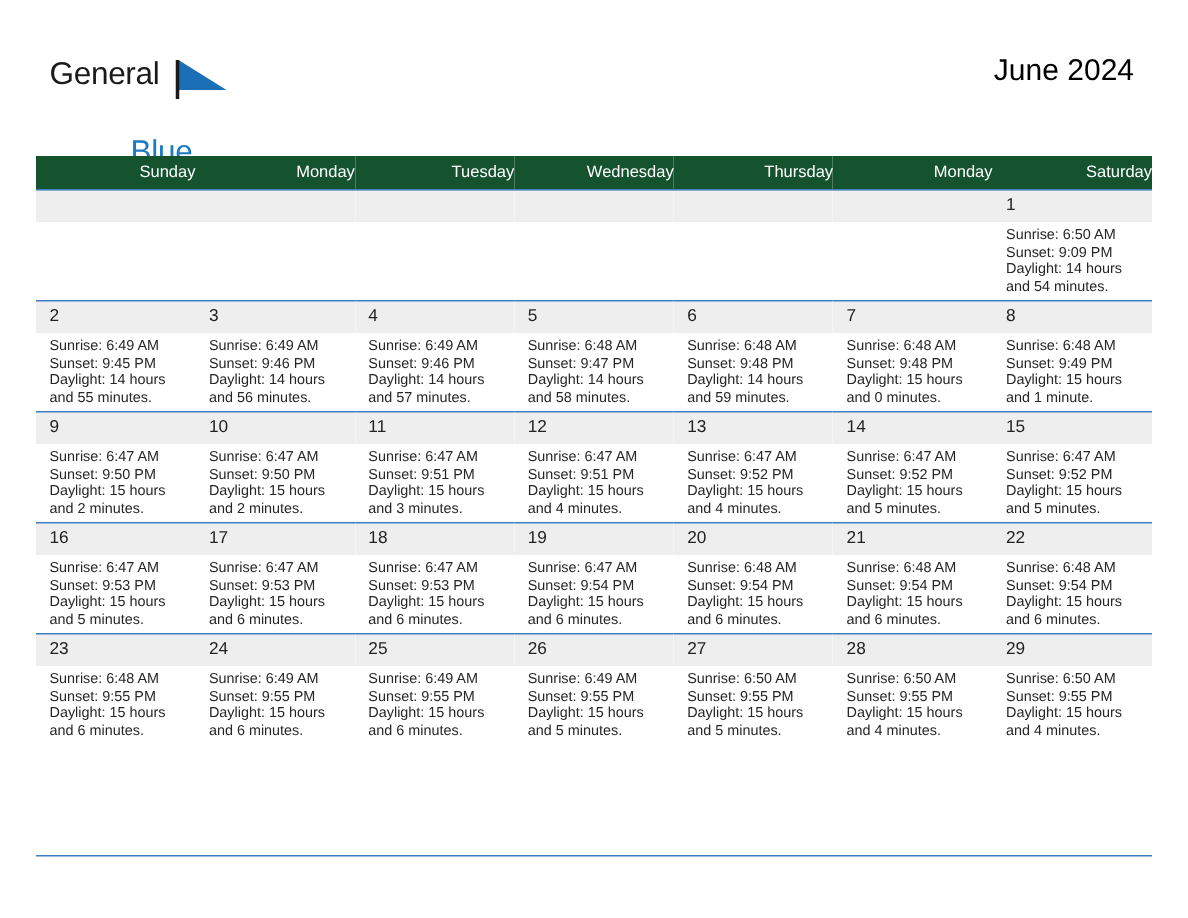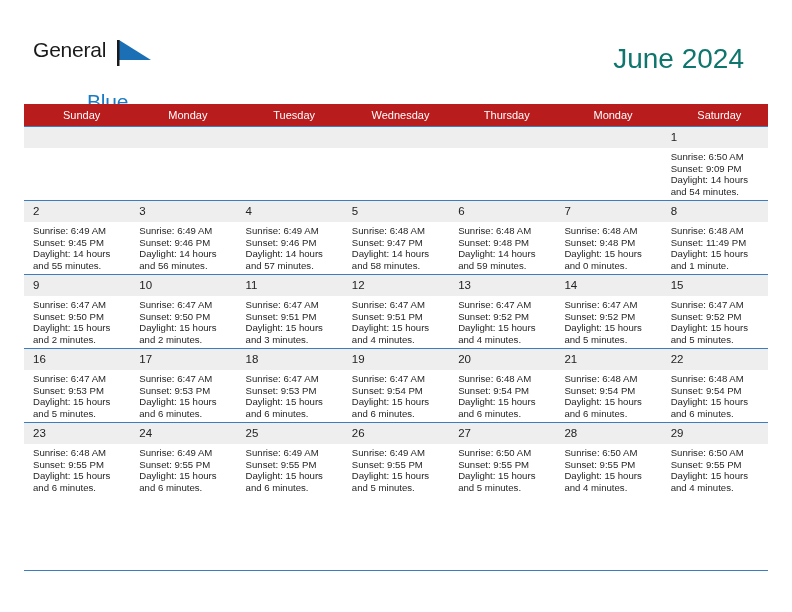--- a/index.html
+++ b/index.html
@@ -70,11 +70,11 @@
     text-align: right;
   }
   .cal-title {
-    font-size: 28px;
-    color: #0f766e;
+    font-size: 20px;
+    color: #000000;
     line-height: 30px;
     font-weight: normal;
-    margin: 12px;
+    margin: 0;
     white-space: nowrap;
   }
   .cal-subtitle {

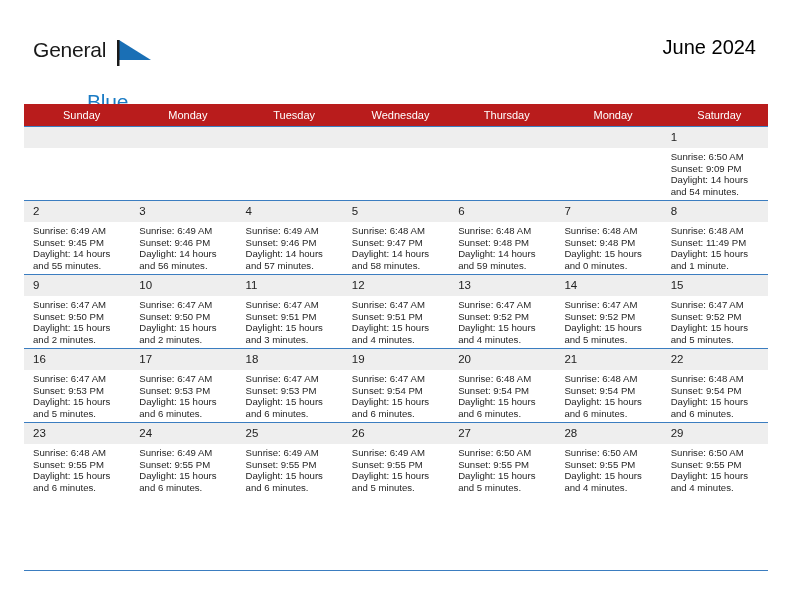--- a/index.html
+++ b/index.html
@@ -97,11 +97,11 @@
   .calendar col { width: 106.28px; }
 
   .dow-row th {
-    background: #b91c1c;
+    background: #14532d;
     color: #ffffff;
     font-size: 11px;
     font-weight: normal;
-    text-align: center;
+    text-align: right;
     padding: 5px 0 5px 9px;
     height: 12px;
     border: none;

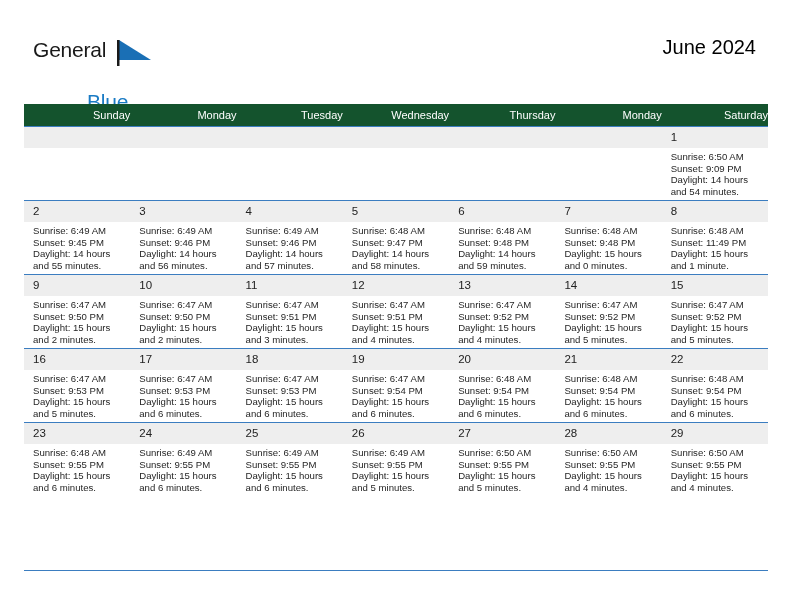--- a/index.html
+++ b/index.html
@@ -275,7 +275,7 @@
             <span class="daynum">8</span>
             <div class="info">
               <div>Sunrise: 6:48 AM</div>
-              <div>Sunset: 11:49 PM</div>
+              <div>Sunset: 9:49 PM</div>
               <div class="wrap">Daylight: 15 hours and 1 minute.</div>
             </div>
           </td>

